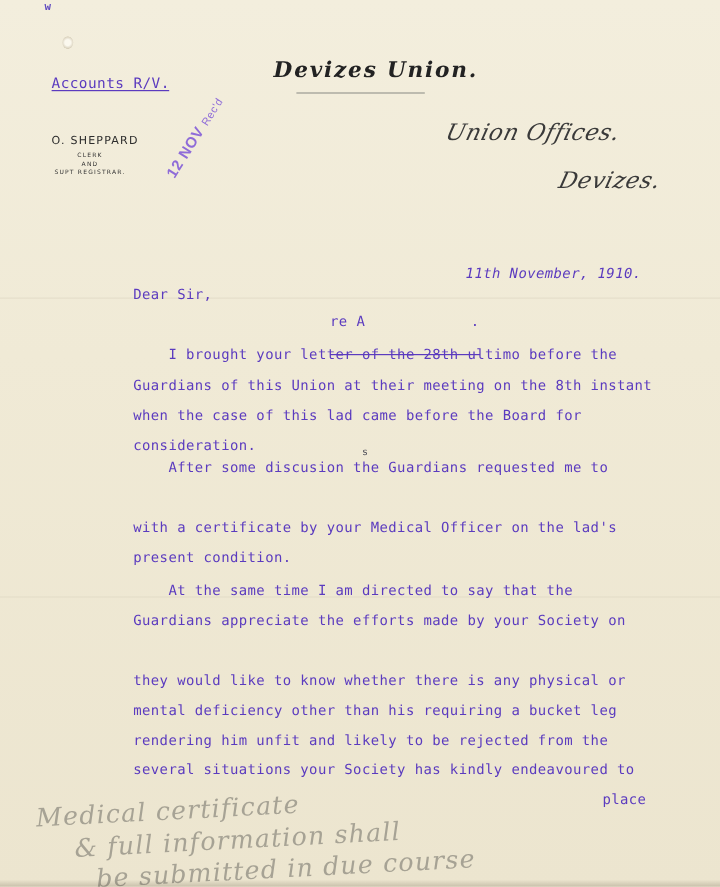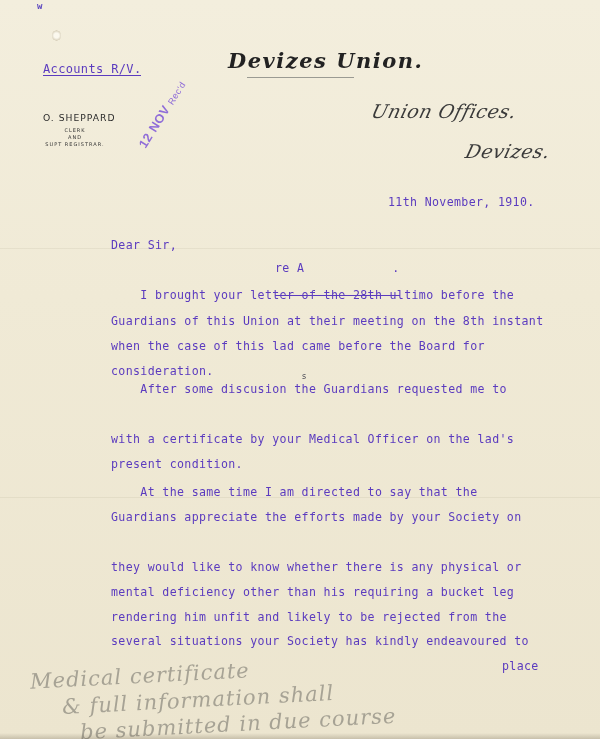--- a/index.html
+++ b/index.html
@@ -47,7 +47,7 @@
     .masthead {
       position: absolute; left: 228px; top: 48px;
       font-family: "DejaVu Serif", "Liberation Serif", serif;
-      font-weight: bold; font-size: 21px; color: #222;
+      font-weight: bold; font-size: 18px; color: #222;
       letter-spacing: 1.5px;
       font-style: italic;
     }

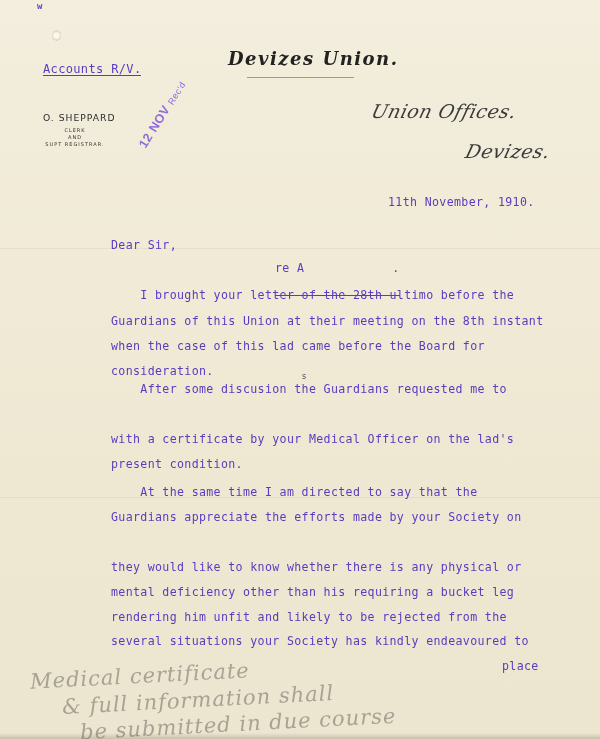--- a/index.html
+++ b/index.html
@@ -83,7 +83,7 @@
     }
     .addr1 { left: 372px; top: 100px; }
     .addr2 { left: 466px; top: 140px; }
-    .date { left: 388px; top: 197px; }
+    .date { left: 388px; top: 223px; font-style: italic; }
     .salutation { left: 111px; top: 240px; }
     .re-line {
       left: 275px; top: 263px;

